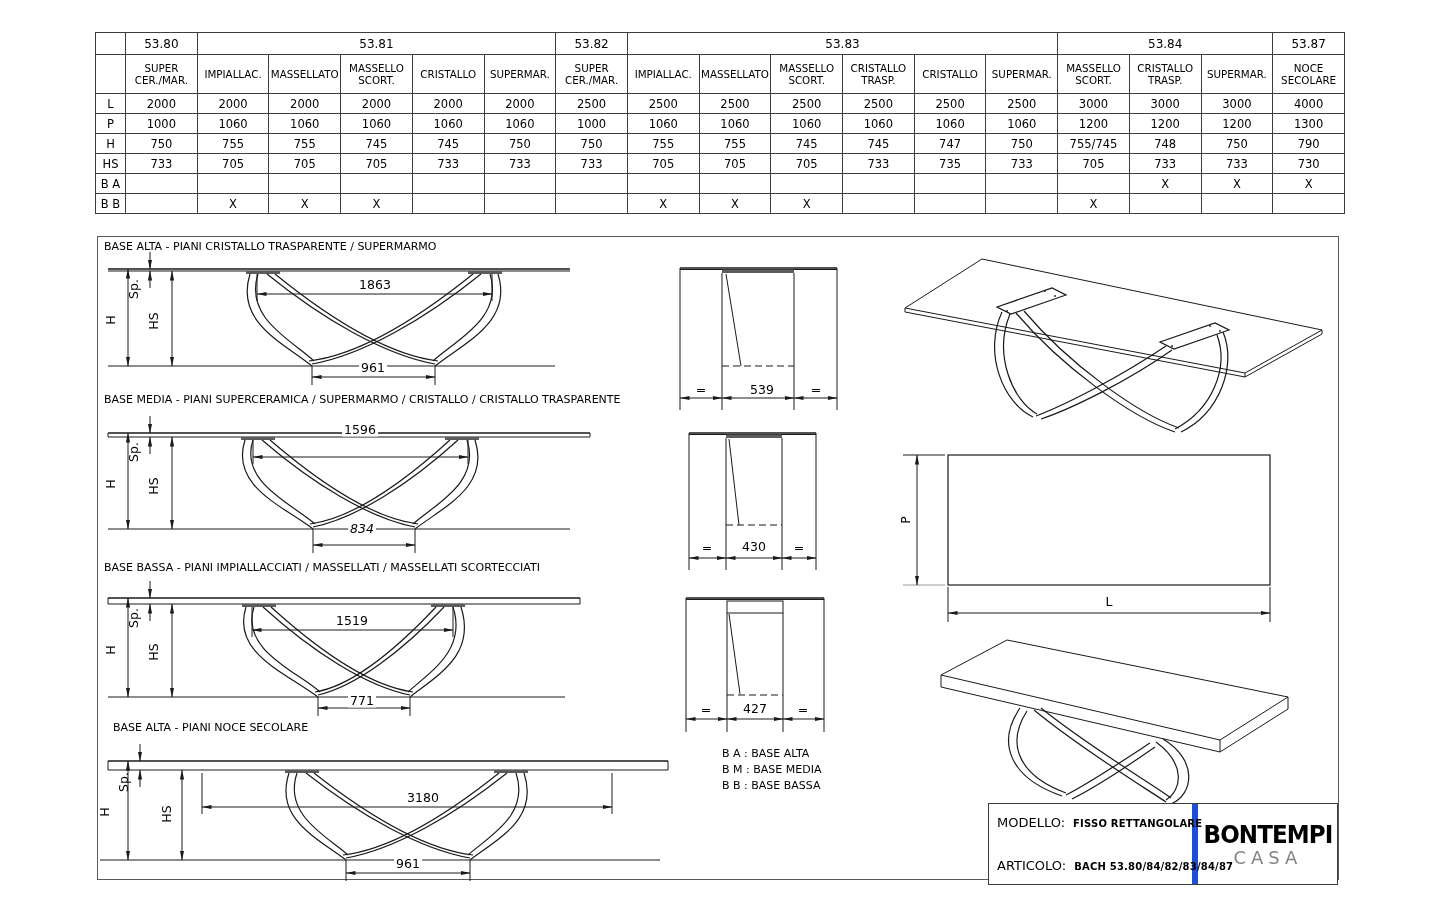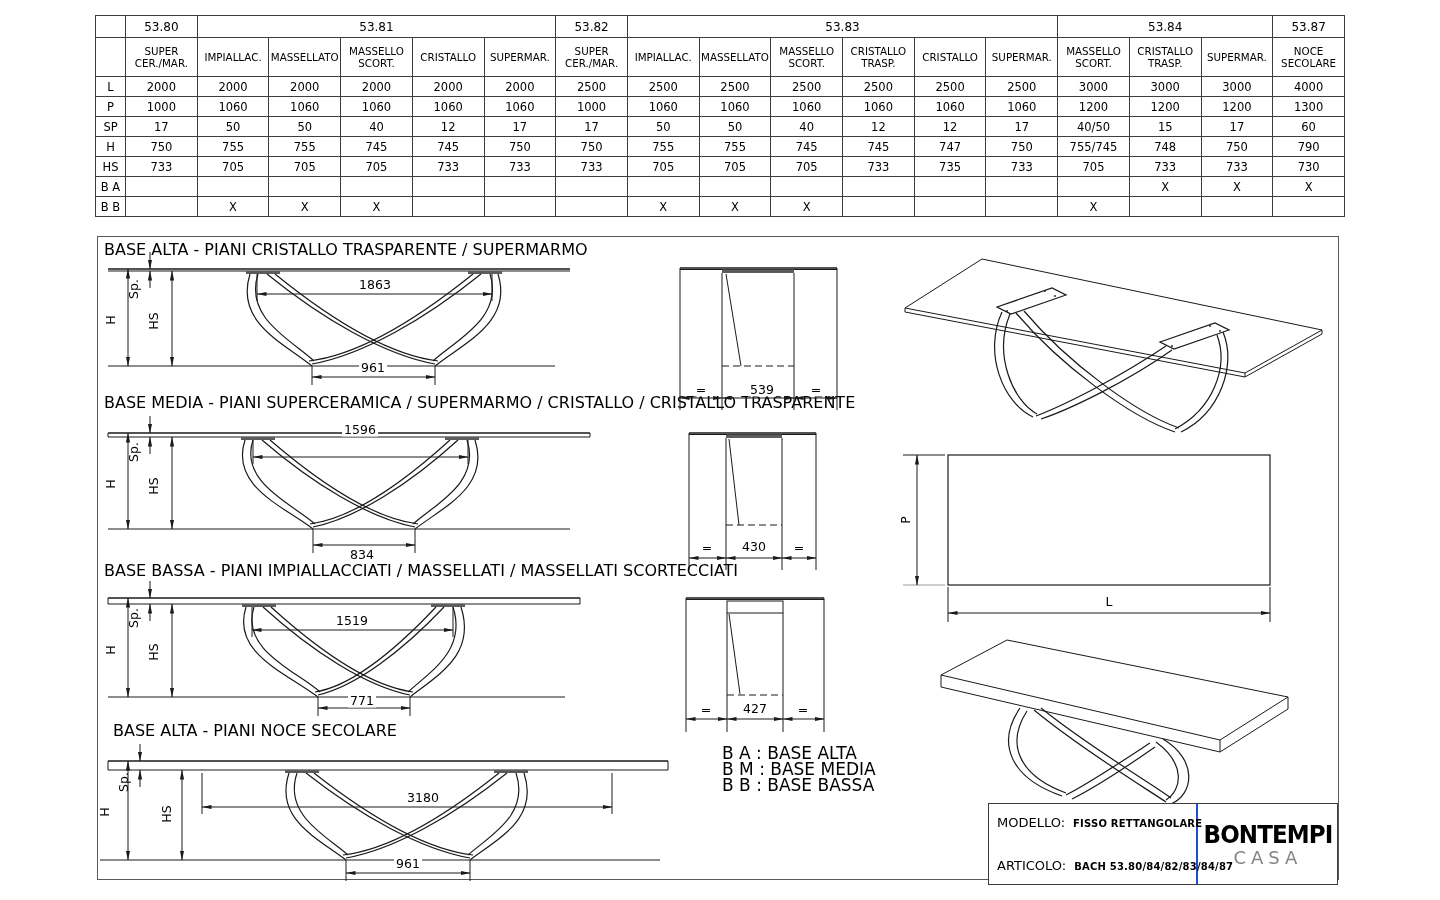--- a/index.html
+++ b/index.html
@@ -6,7 +6,7 @@
   #sheet{position:relative;width:1440px;height:900px;background:#fff;overflow:hidden;
          font-family:"DejaVu Sans","Liberation Sans",sans-serif;color:#000;}
   
-  #spec-table{position:absolute;left:95px;top:15px;width:1250px;border-collapse:collapse;table-layout:fixed;padding-left:18px;}
+  #spec-table{position:absolute;left:95px;top:32px;width:1250px;border-collapse:collapse;table-layout:fixed;padding-left:18px;}
   #spec-table td{border:1px solid #3d3d3d;text-align:center;vertical-align:middle;padding:0;overflow:hidden;}
   #spec-table .grp{height:21px;font-size:12px;}
   #spec-table .mat{height:38px;font-size:10.3px;line-height:1.2;}

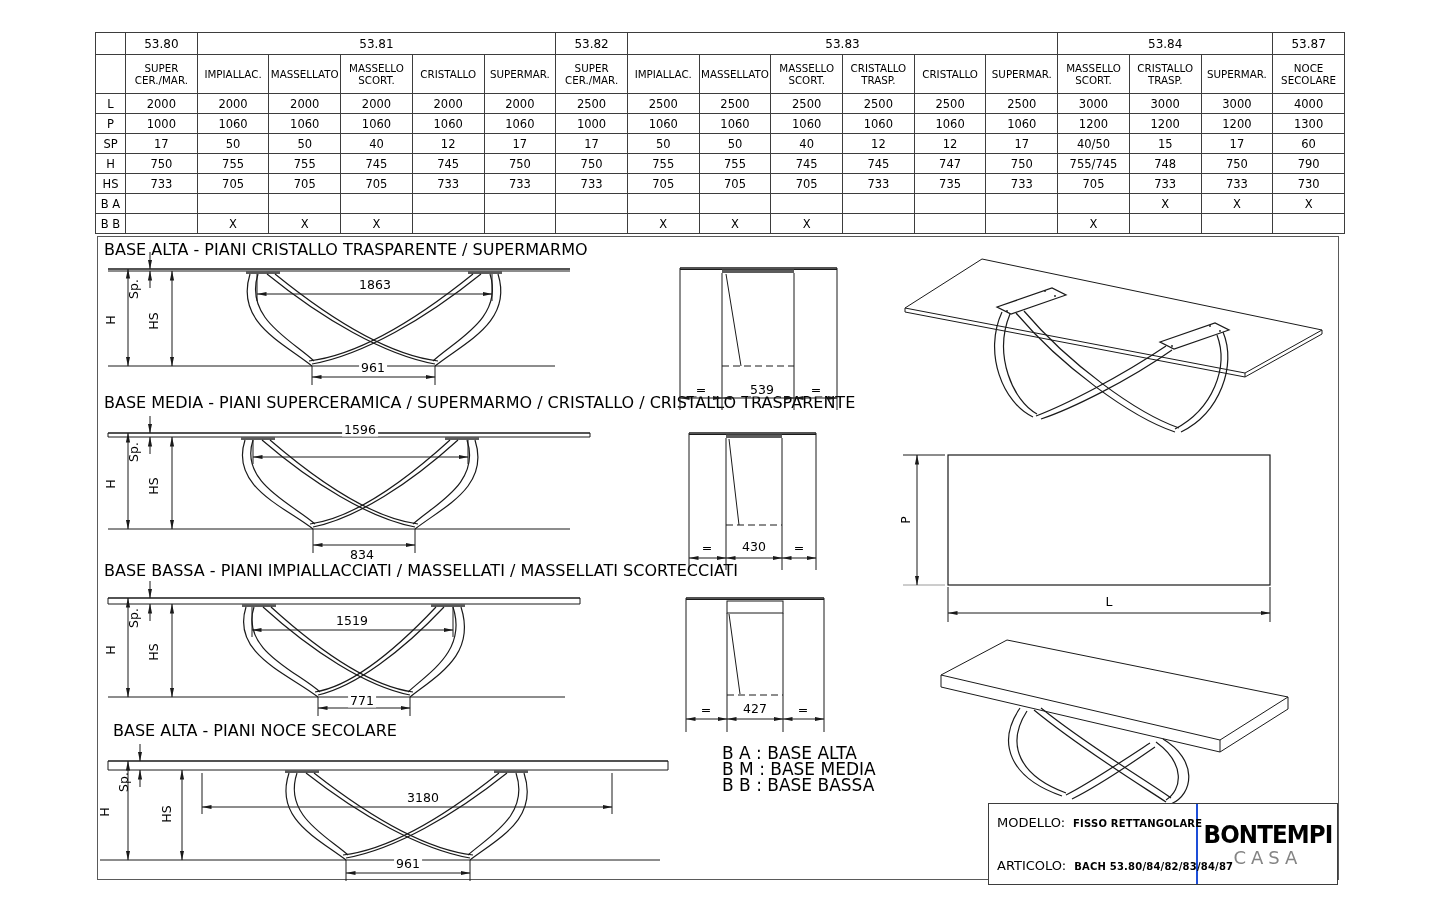--- a/index.html
+++ b/index.html
@@ -128,26 +128,6 @@
           <td class="val">1300</td>
         </tr>
         <tr>
-          <td class="rl">SP</td>
-          <td class="val">17</td>
-          <td class="val">50</td>
-          <td class="val">50</td>
-          <td class="val">40</td>
-          <td class="val">12</td>
-          <td class="val">17</td>
-          <td class="val">17</td>
-          <td class="val">50</td>
-          <td class="val">50</td>
-          <td class="val">40</td>
-          <td class="val">12</td>
-          <td class="val">12</td>
-          <td class="val">17</td>
-          <td class="val">40/50</td>
-          <td class="val">15</td>
-          <td class="val">17</td>
-          <td class="val">60</td>
-        </tr>
-        <tr>
           <td class="rl">H</td>
           <td class="val">750</td>
           <td class="val">755</td>

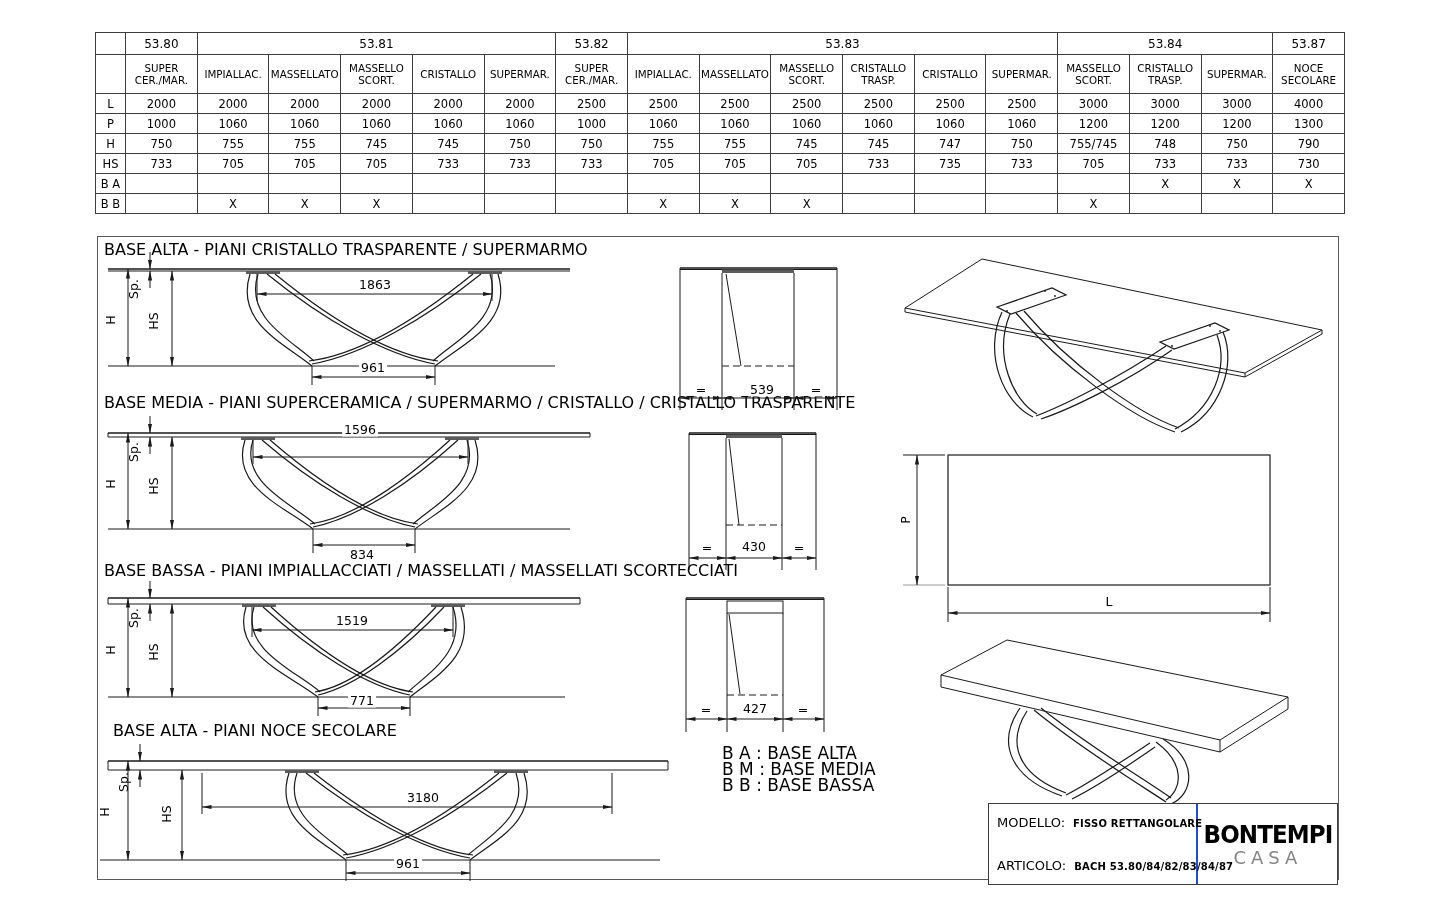--- a/index.html
+++ b/index.html
@@ -15,7 +15,7 @@
   
   #frame{position:absolute;left:97px;top:236px;width:1240px;height:642px;border:1px solid #5a5a5a;}
   
-  .hd{position:absolute;font-size:16px;white-space:nowrap;}
+  .hd{position:absolute;font-size:11px;white-space:nowrap;}
   .dim{position:absolute;font-size:12.5px;white-space:nowrap;transform:translate(-50%,-50%);background:#fff;padding:0 2px;}
   .dimr{position:absolute;font-size:12.5px;white-space:nowrap;transform:translate(-50%,-50%) rotate(-90deg);}
   .legend{position:absolute;left:722px;top:746px;font-size:17px;line-height:15.8px;}

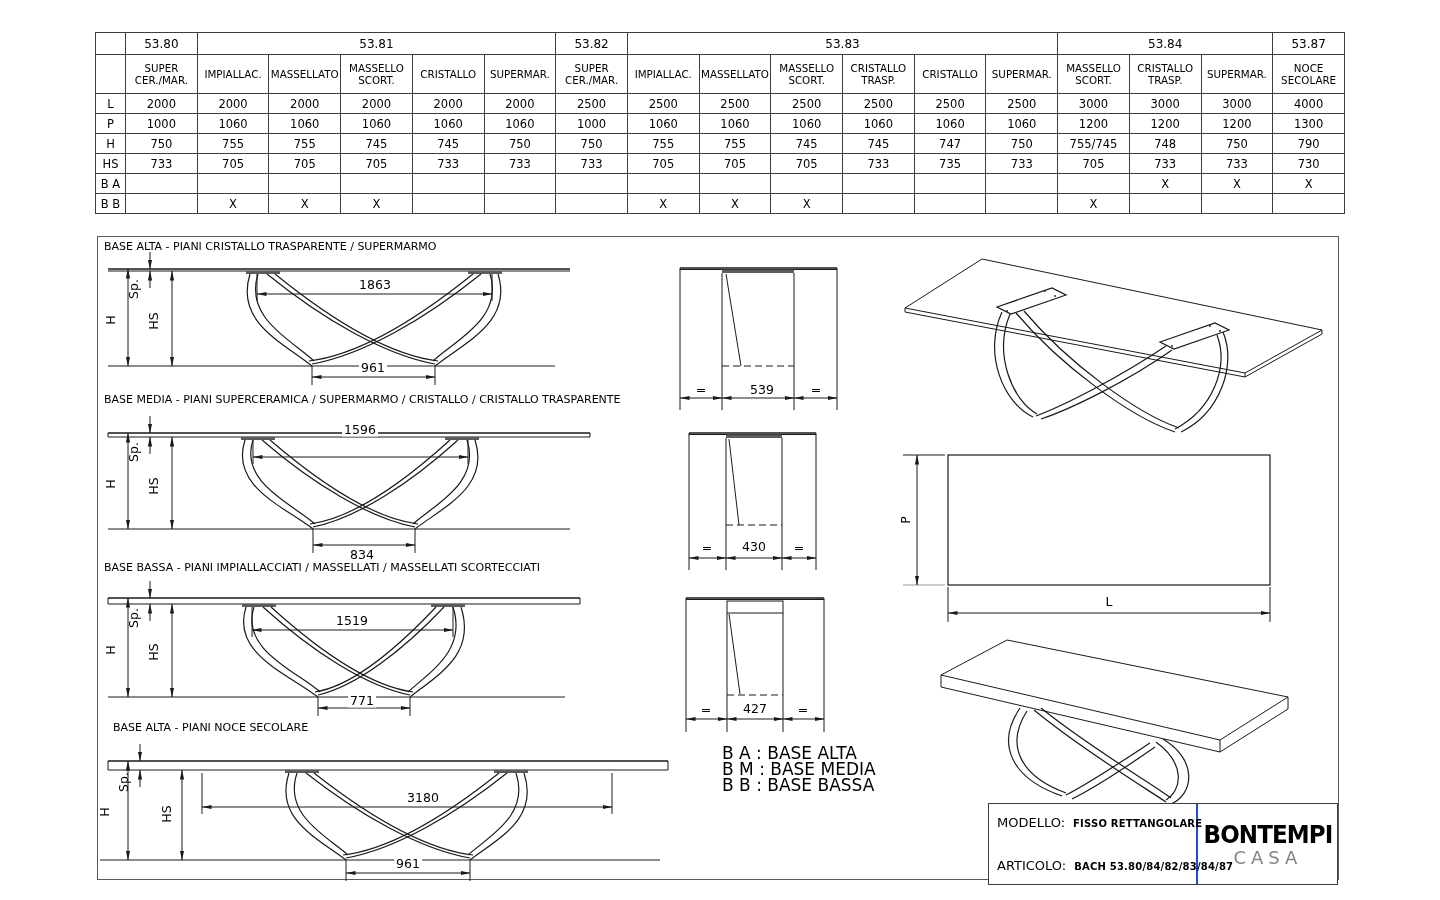--- a/index.html
+++ b/index.html
@@ -363,7 +363,7 @@
   <span class="dimr" style="left:133px;top:289px;">Sp.</span>
 
   <span class="dim" style="left:360px;top:429px;">1596</span>
-  <span class="dim" style="left:362px;top:554px;">834</span>
+  <span class="dim" style="left:362px;top:528px;font-style:italic;">834</span>
   <span class="dimr" style="left:110px;top:484px;">H</span>
   <span class="dimr" style="left:153px;top:486px;">HS</span>
   <span class="dimr" style="left:133px;top:452px;">Sp.</span>

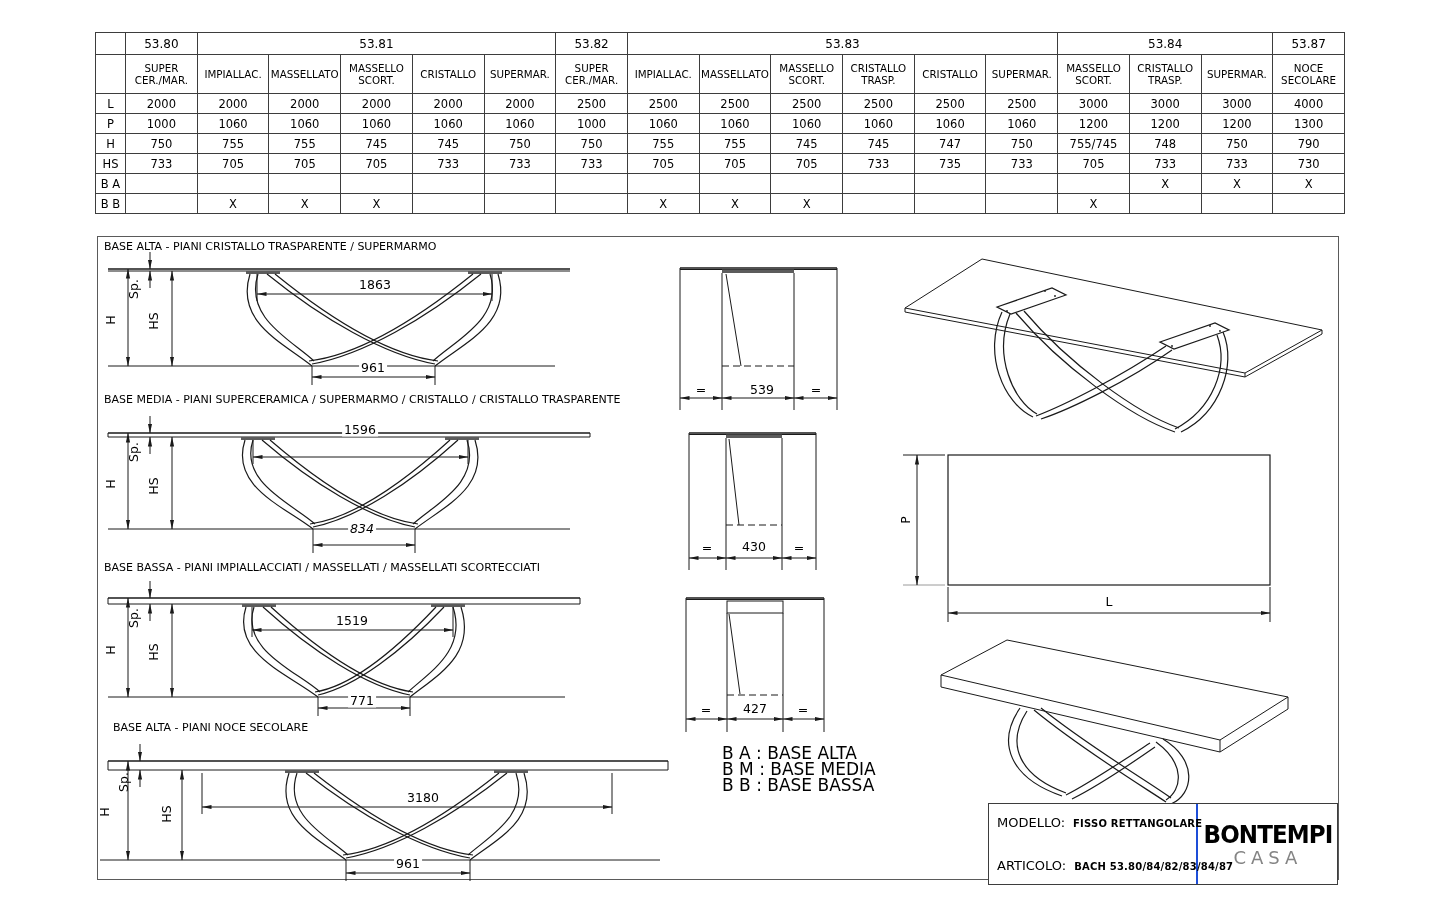--- a/index.html
+++ b/index.html
@@ -18,7 +18,7 @@
   .hd{position:absolute;font-size:11px;white-space:nowrap;}
   .dim{position:absolute;font-size:12.5px;white-space:nowrap;transform:translate(-50%,-50%);background:#fff;padding:0 2px;}
   .dimr{position:absolute;font-size:12.5px;white-space:nowrap;transform:translate(-50%,-50%) rotate(-90deg);}
-  .legend{position:absolute;left:722px;top:746px;font-size:17px;line-height:15.8px;}
+  .legend{position:absolute;left:722px;top:746px;font-size:11px;line-height:15.8px;}
   .legend div{white-space:nowrap;}
   
   #tblock{position:absolute;left:988px;top:803px;width:350px;height:82px;border:1px solid #3d3d3d;display:flex;box-sizing:border-box;background:#fff;}

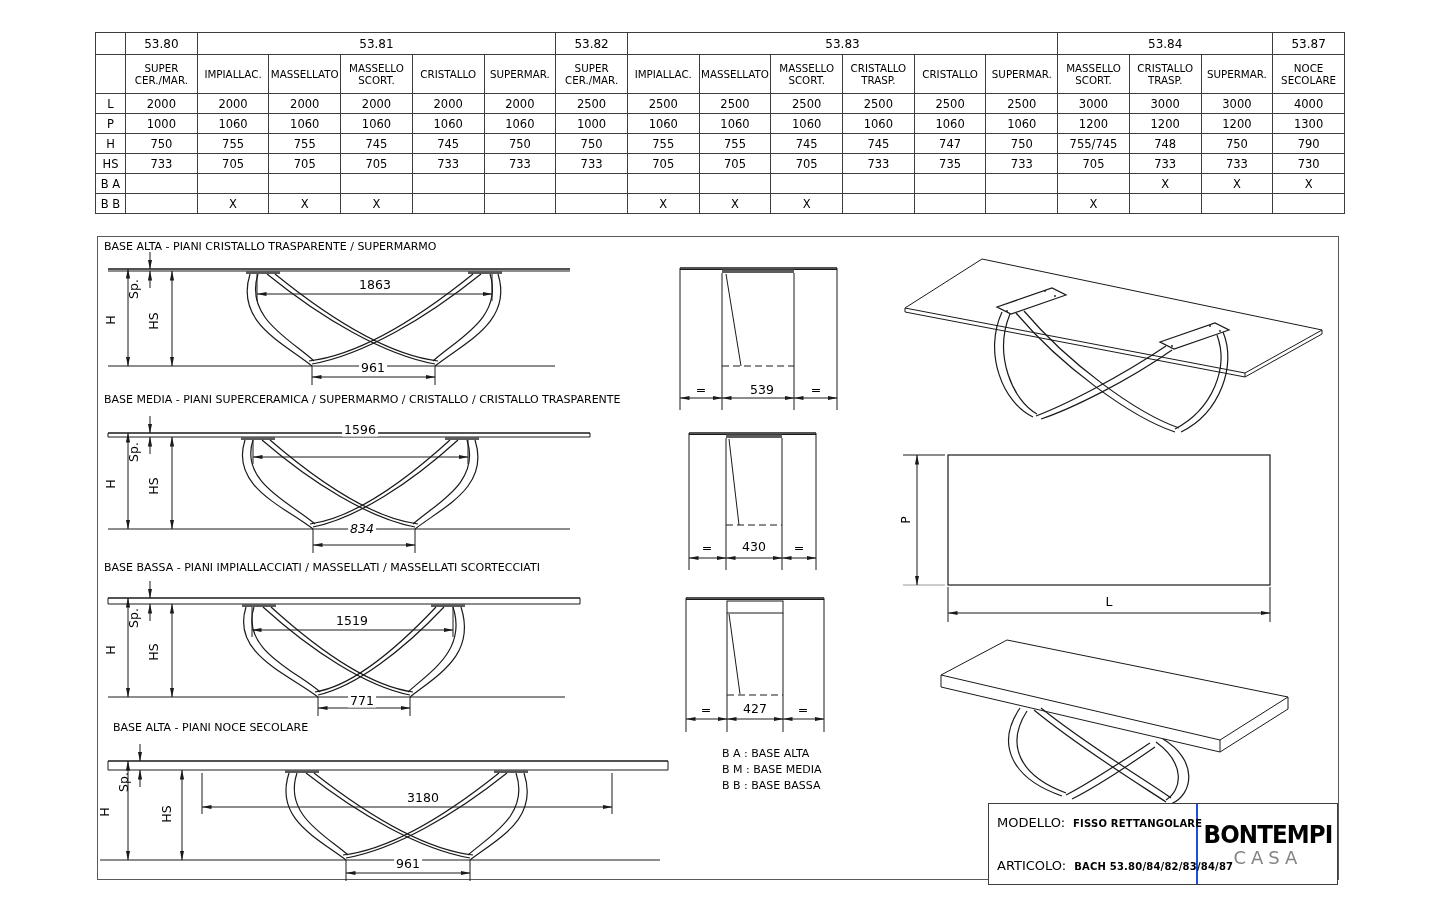--- a/index.html
+++ b/index.html
@@ -22,7 +22,7 @@
   .legend div{white-space:nowrap;}
   
   #tblock{position:absolute;left:988px;top:803px;width:350px;height:82px;border:1px solid #3d3d3d;display:flex;box-sizing:border-box;background:#fff;}
-  #tblock .leftcell{width:209px;border-right:2px solid #1d4ed8;box-sizing:border-box;display:flex;flex-direction:column;justify-content:space-between;padding:11px 8px;}
+  #tblock .leftcell{width:209px;border-right:6px solid #1d4ed8;box-sizing:border-box;display:flex;flex-direction:column;justify-content:space-between;padding:11px 8px;}
   #tblock .row{display:flex;align-items:baseline;white-space:nowrap;}
   #tblock .lbl{font-size:13px;}
   #tblock .vlu{font-size:10px;margin-left:8px;font-weight:600;letter-spacing:.2px;}

